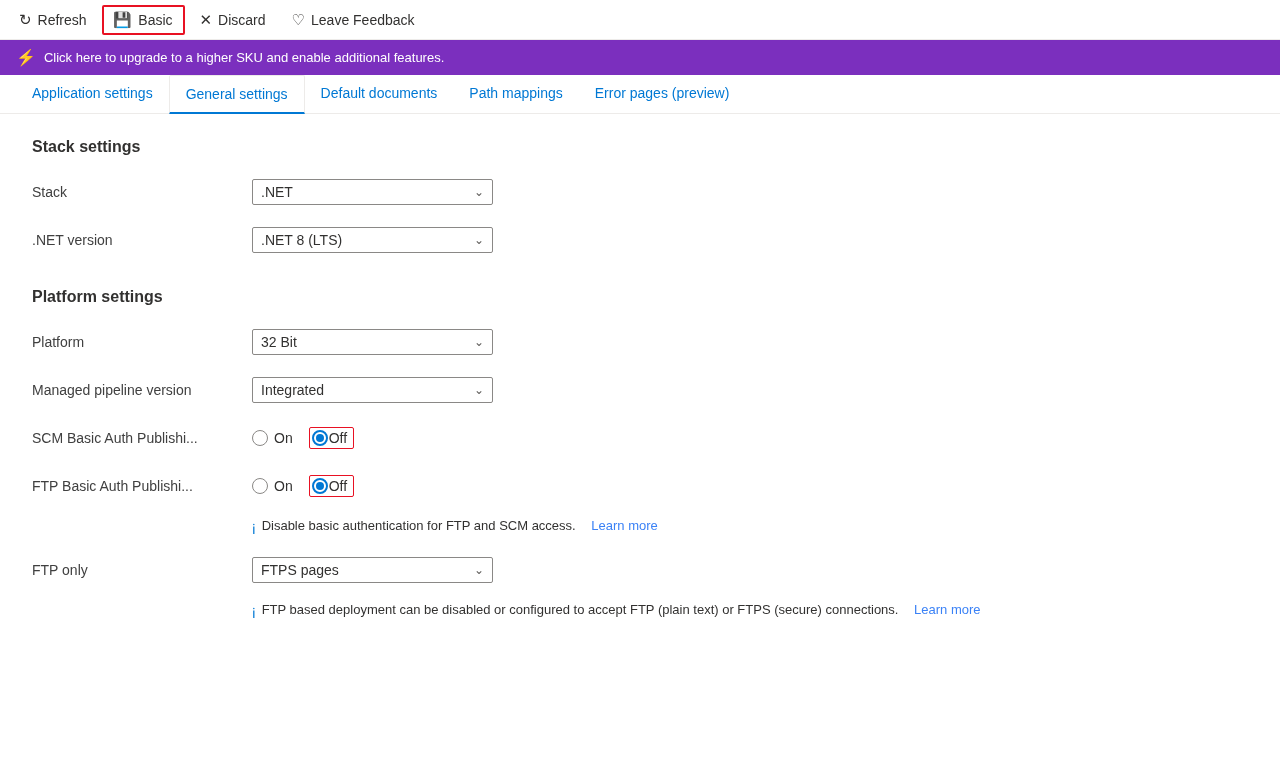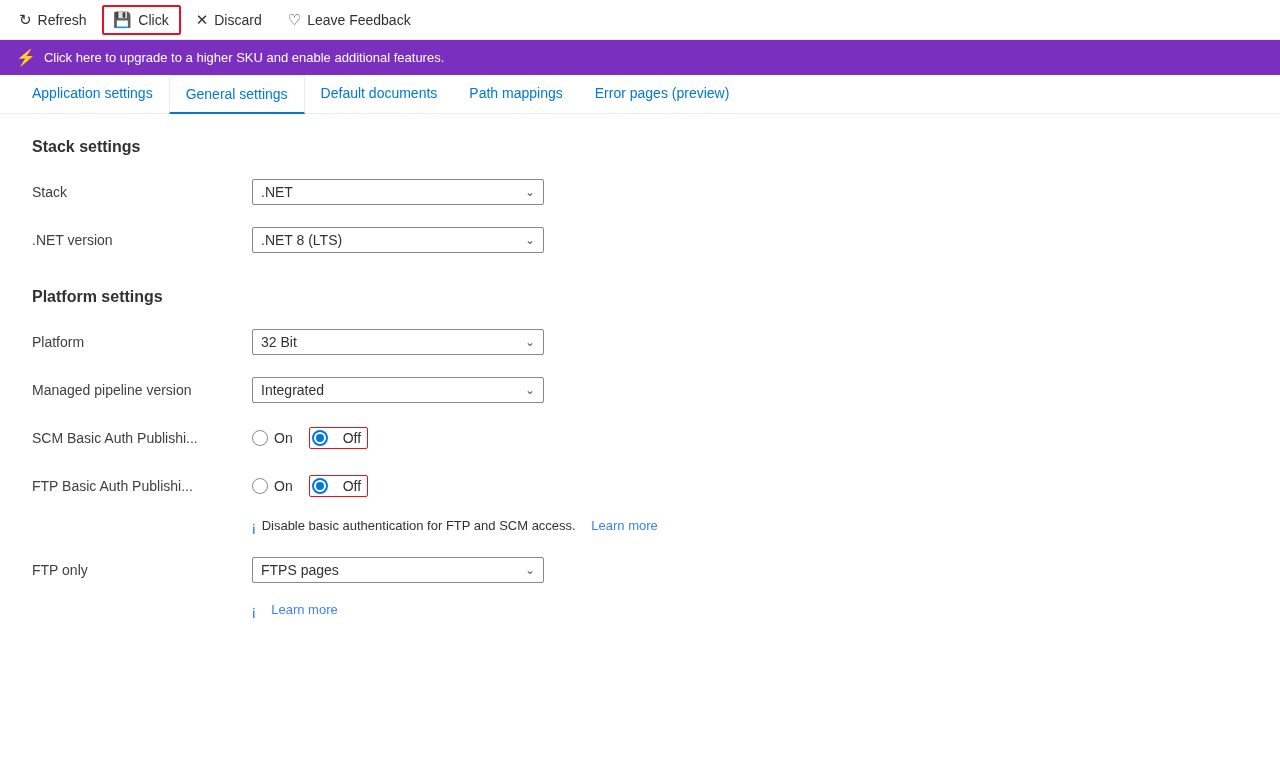--- a/index.html
+++ b/index.html
@@ -199,7 +199,7 @@
   </button>
   <button class="toolbar-btn save-highlighted">
     <span class="icon">💾</span>
-    <span>Click</span>
+    <span>Basic</span>
   </button>
   <button class="toolbar-btn">
     <span class="icon">✕</span>

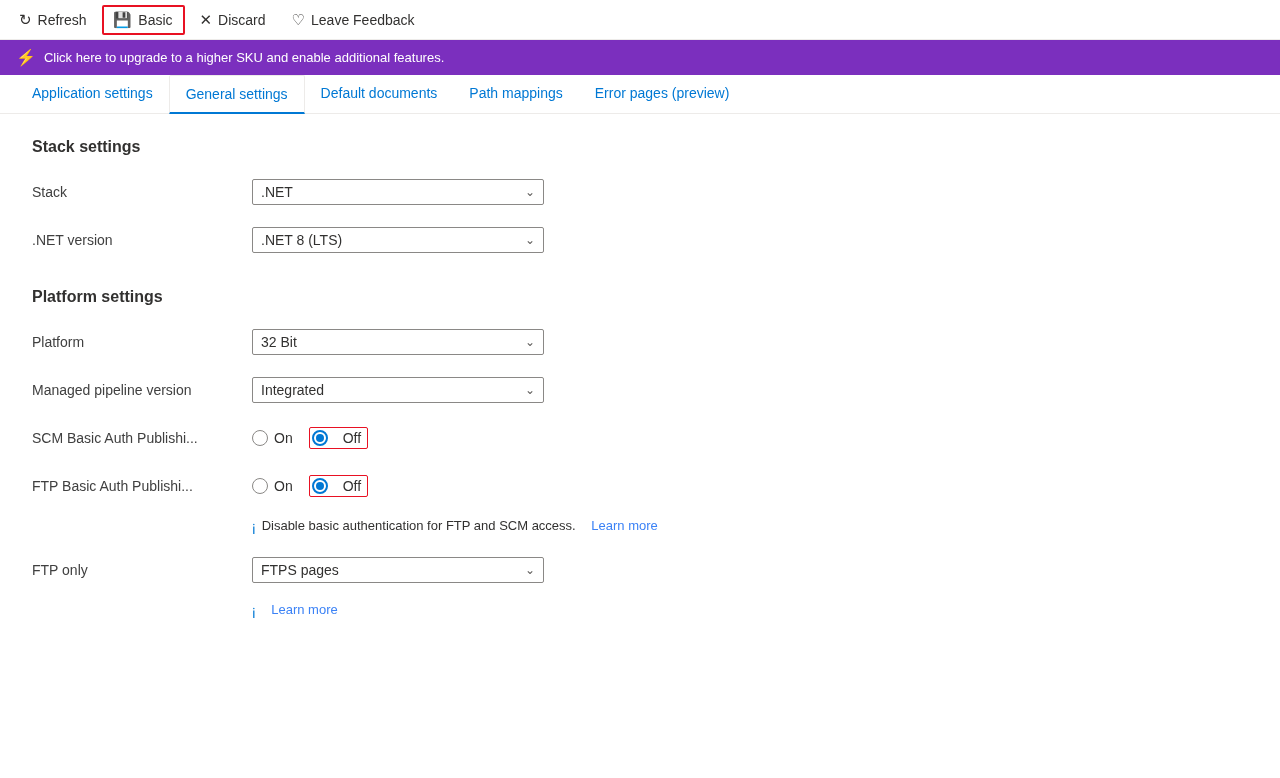--- a/index.html
+++ b/index.html
@@ -113,7 +113,7 @@
       background: #fff;
       padding: 4px 8px;
       border-radius: 2px;
-      width: 292px;
+      width: 241px;
       cursor: pointer;
       justify-content: space-between;
       font-size: 14px;

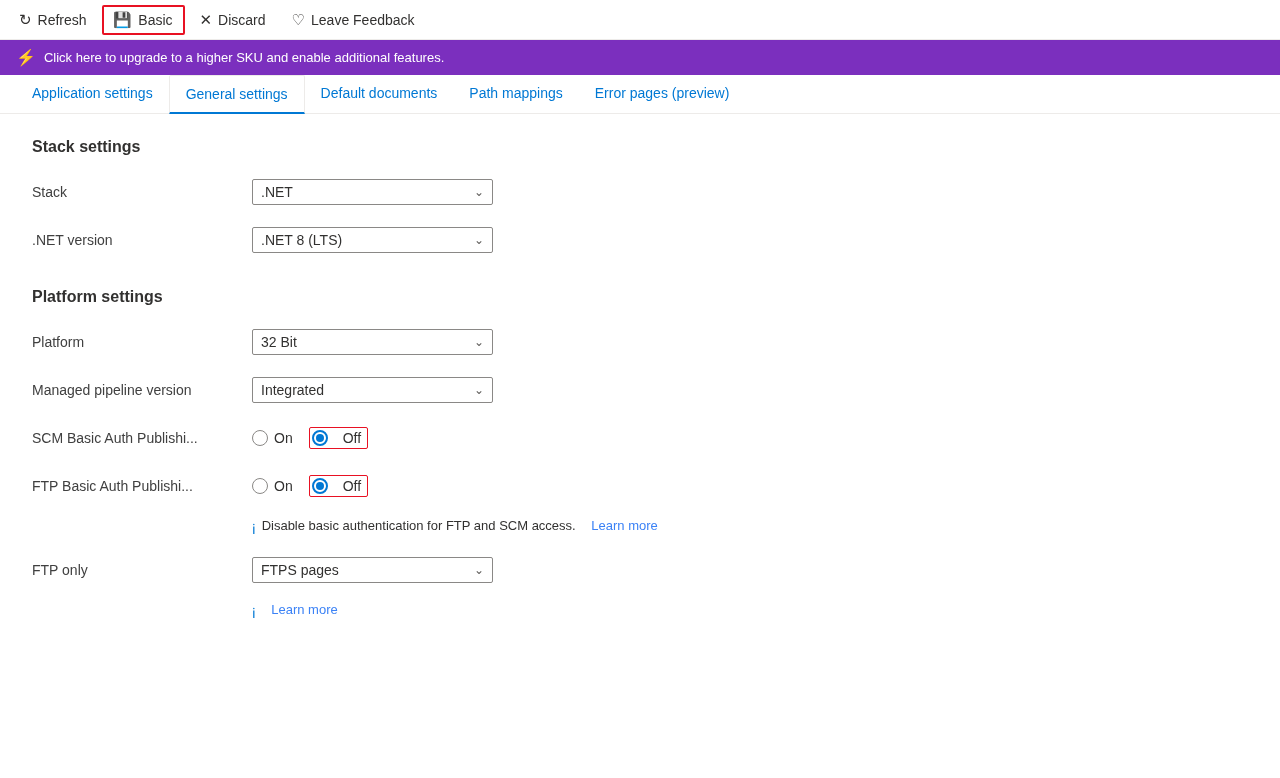--- a/index.html
+++ b/index.html
@@ -161,7 +161,7 @@
       border-radius: 2px;
       display: flex;
       align-items: center;
-      gap: 15px;
+      gap: 1px;
     }
 
     

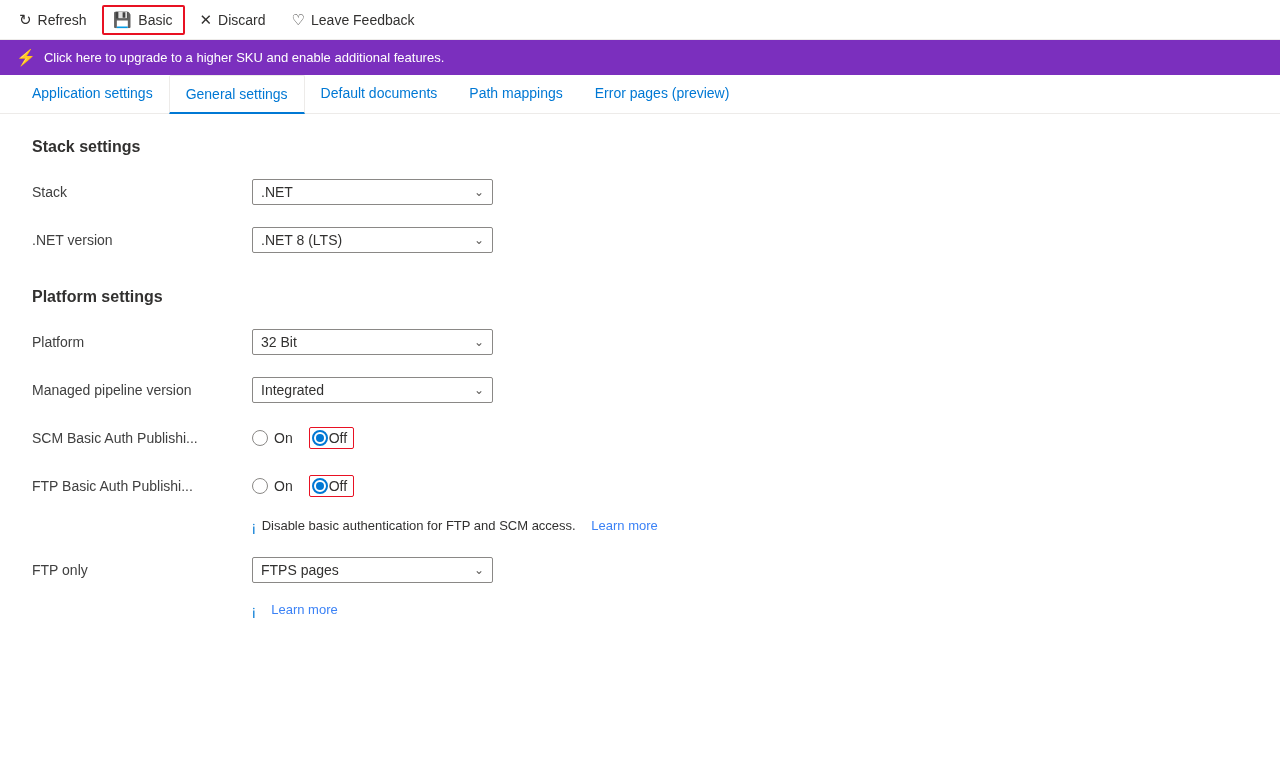--- a/index.html
+++ b/index.html
@@ -324,6 +324,7 @@
 
     <div class="info-row">
       <span class="info-icon">ℹ</span>
+      <span>FTP based deployment can be disabled or configured to accept FTP (plain text) or FTPS (secure) connections.</span>
       &nbsp;
       <a class="info-link">Learn more</a>
     </div>

